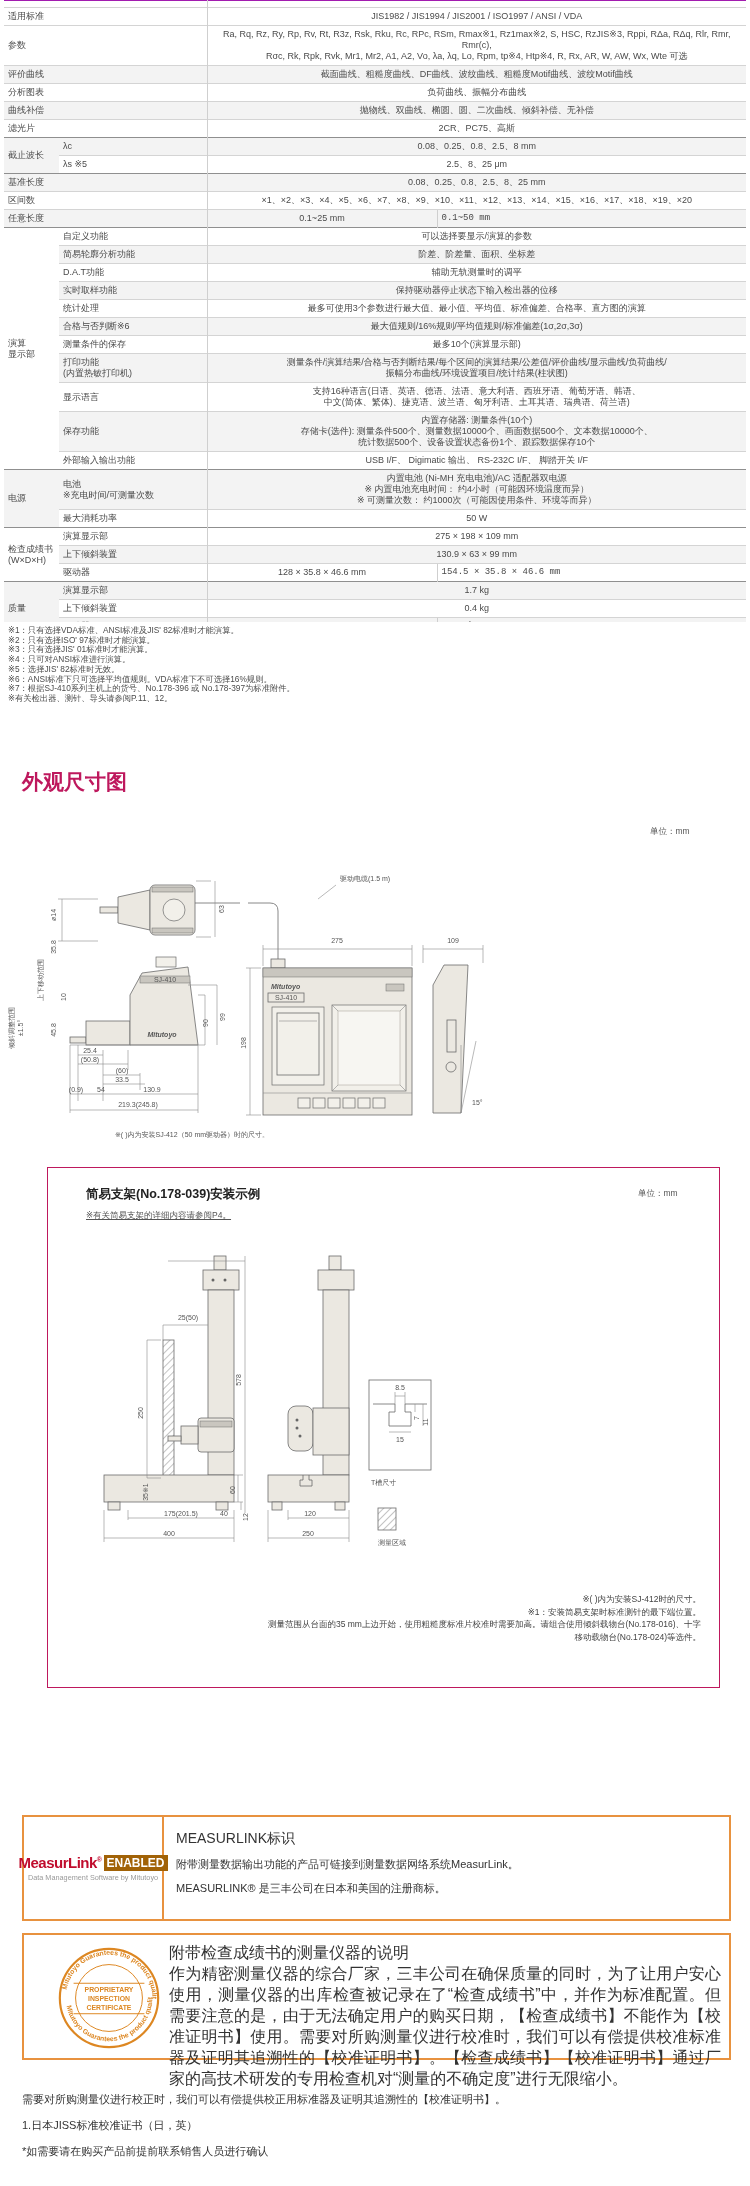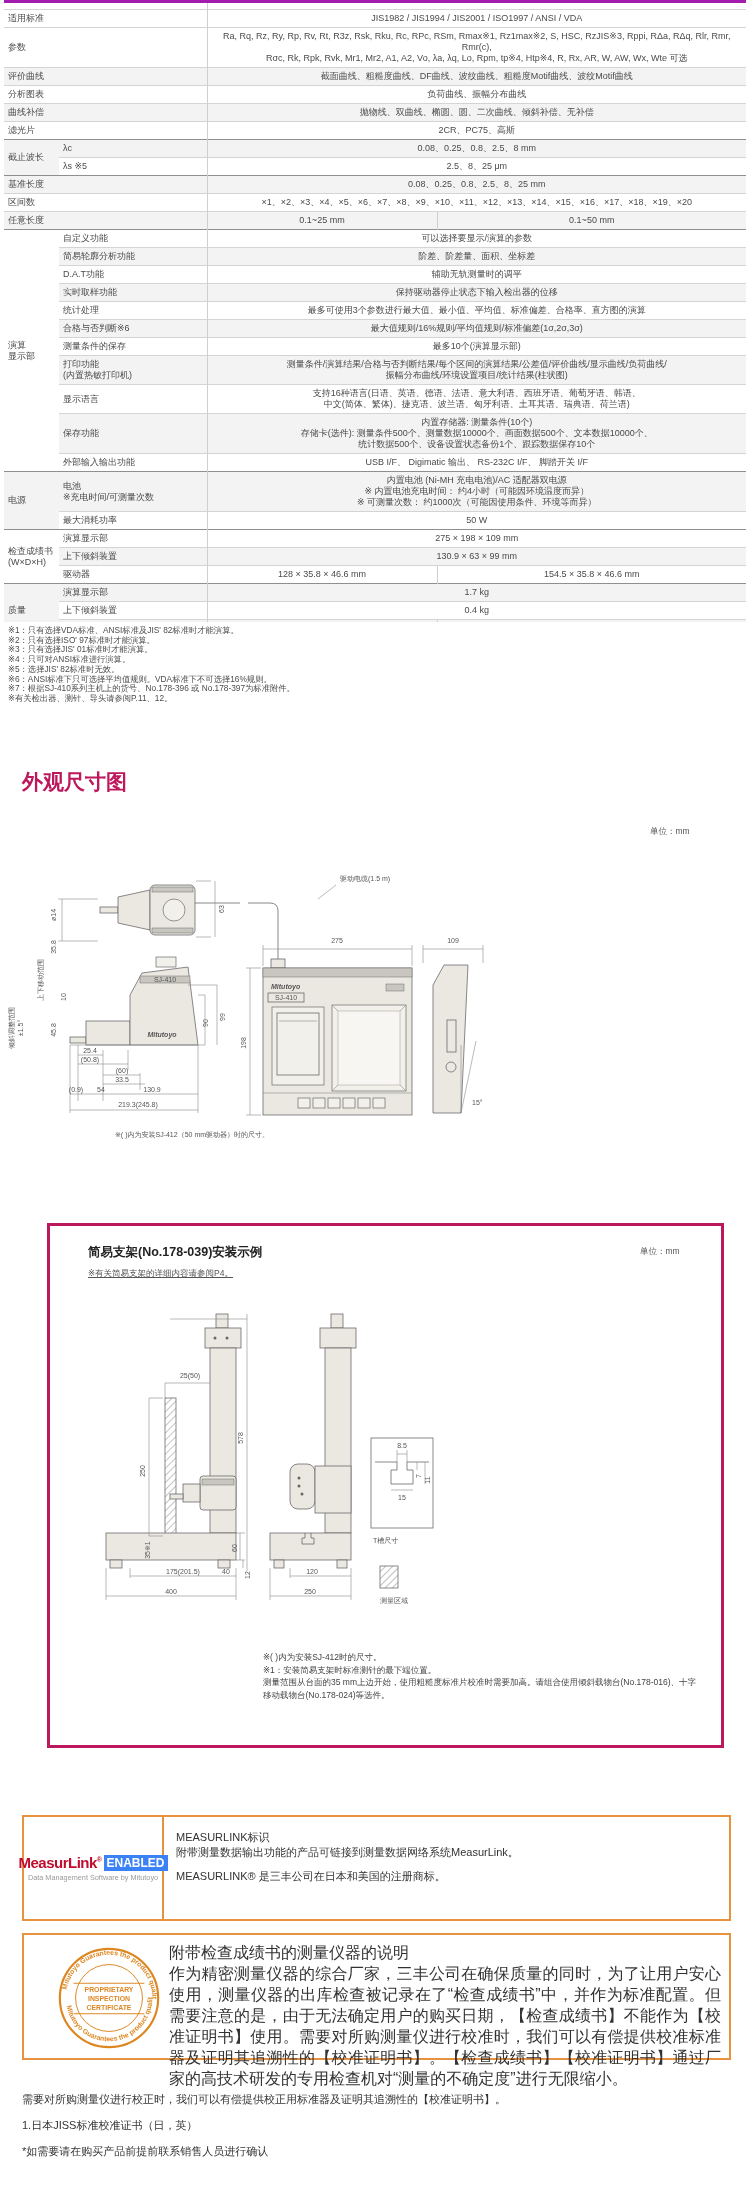--- a/index.html
+++ b/index.html
@@ -9,7 +9,7 @@
   
   #tblwrap{top:0;left:4px;width:742px;height:622px;overflow:hidden;}
   table.spec{border-collapse:collapse;table-layout:fixed;width:742px;
-             border-top:3px solid #a21caf;border-bottom:1px solid #8f8f8f;}
+             border-top:1px solid #a21caf;border-bottom:1px solid #8f8f8f;}
   table.spec td{font-size:9px;line-height:11px;padding:3px 4px;vertical-align:middle;
                 border-top:1px solid #d4d4d4;white-space:pre-line;word-break:break-word;}
   tr.clip td{height:6px;padding:0;border-top:none;}

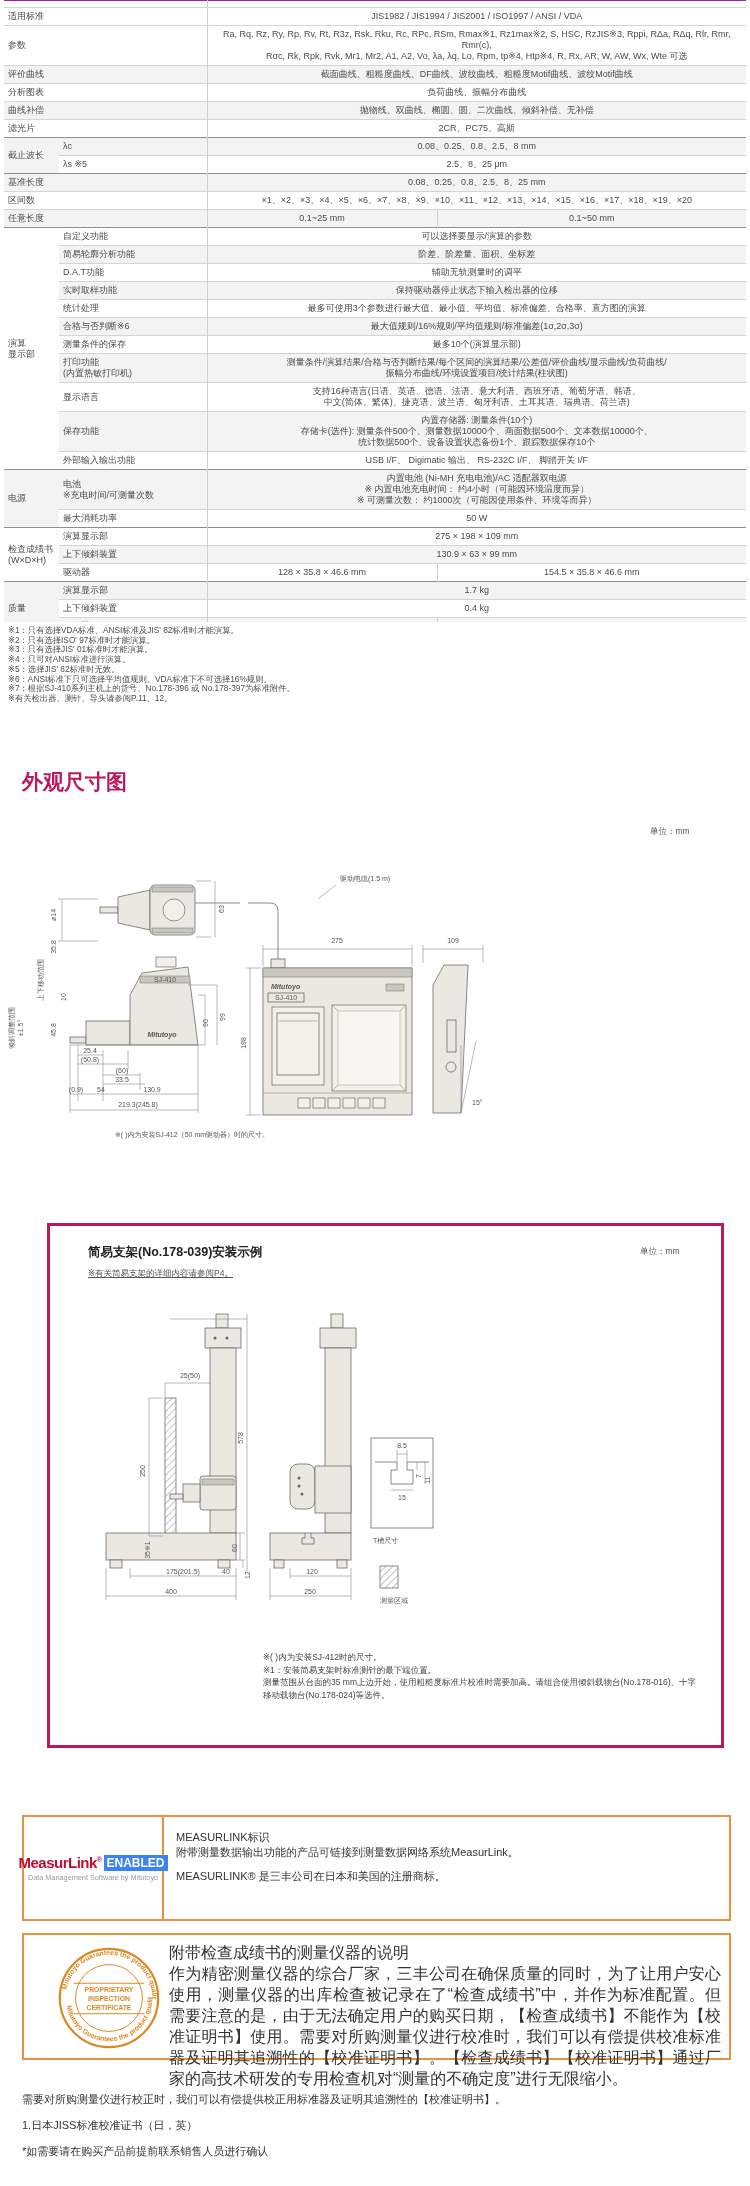--- a/index.html
+++ b/index.html
@@ -17,7 +17,7 @@
   td.lab{padding-left:6px;text-align:left;}
   td.lab2{padding-left:4px;text-align:left;}
   td.val{text-align:center;border-left:1px solid #cfcfcf;}
-  td.v2{text-align:center;border-left:1px solid #cfcfcf;}
+  td.v2{border-left:1px solid #cfcfcf;font-family:Liberation Mono, monospace;}
   tr.z{background:#f3f3f3;}
   tr.sec td{border-top:1px solid #8f8f8f;}
   

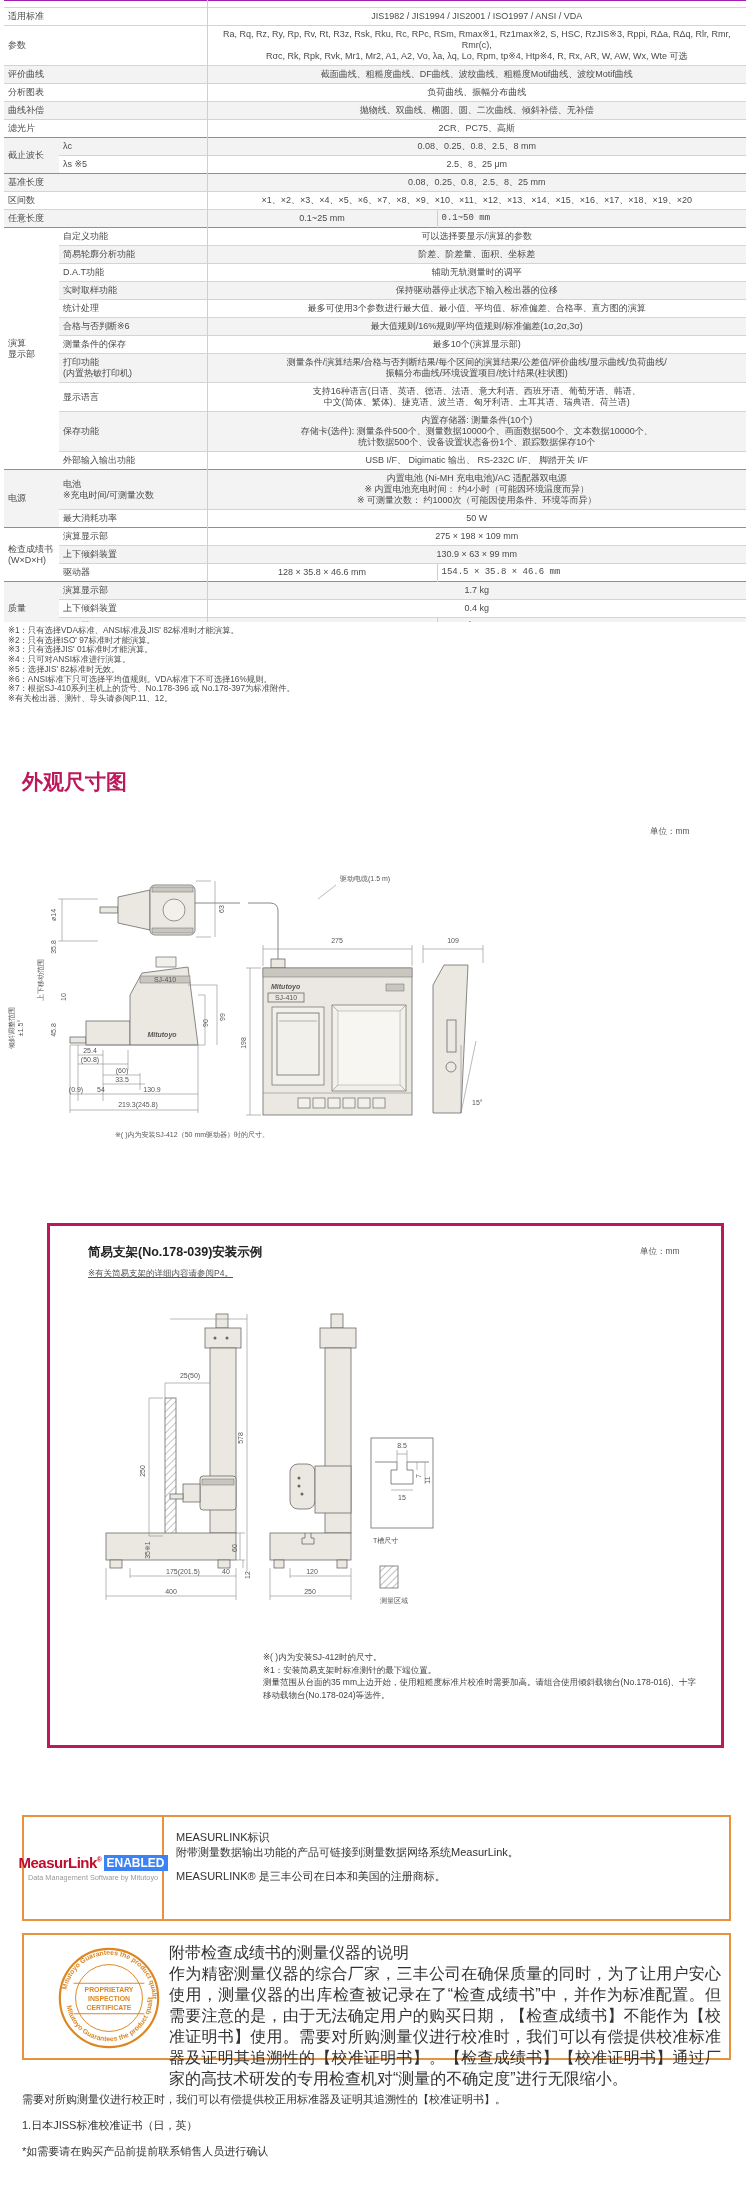--- a/index.html
+++ b/index.html
@@ -34,7 +34,7 @@
   .dim{stroke:#8a8a8a;stroke-width:.6;fill:none;}
   .out{fill:none;stroke:#6b6b6b;stroke-width:.8;}
   
-  #standbox{top:1223px;left:47px;width:671px;height:519px;border:3px solid #be185d;}
+  #standbox{top:1167px;left:47px;width:671px;height:519px;border:1px solid #be185d;text-align:right;}
   #sb-title{top:18px;left:38px;font-size:12.5px;font-weight:bold;color:#222;}
   #sb-sub{top:42px;left:38px;font-size:8.5px;color:#555;text-decoration:underline;}
   #sb-unit{top:20px;left:590px;font-size:8.5px;color:#555;}

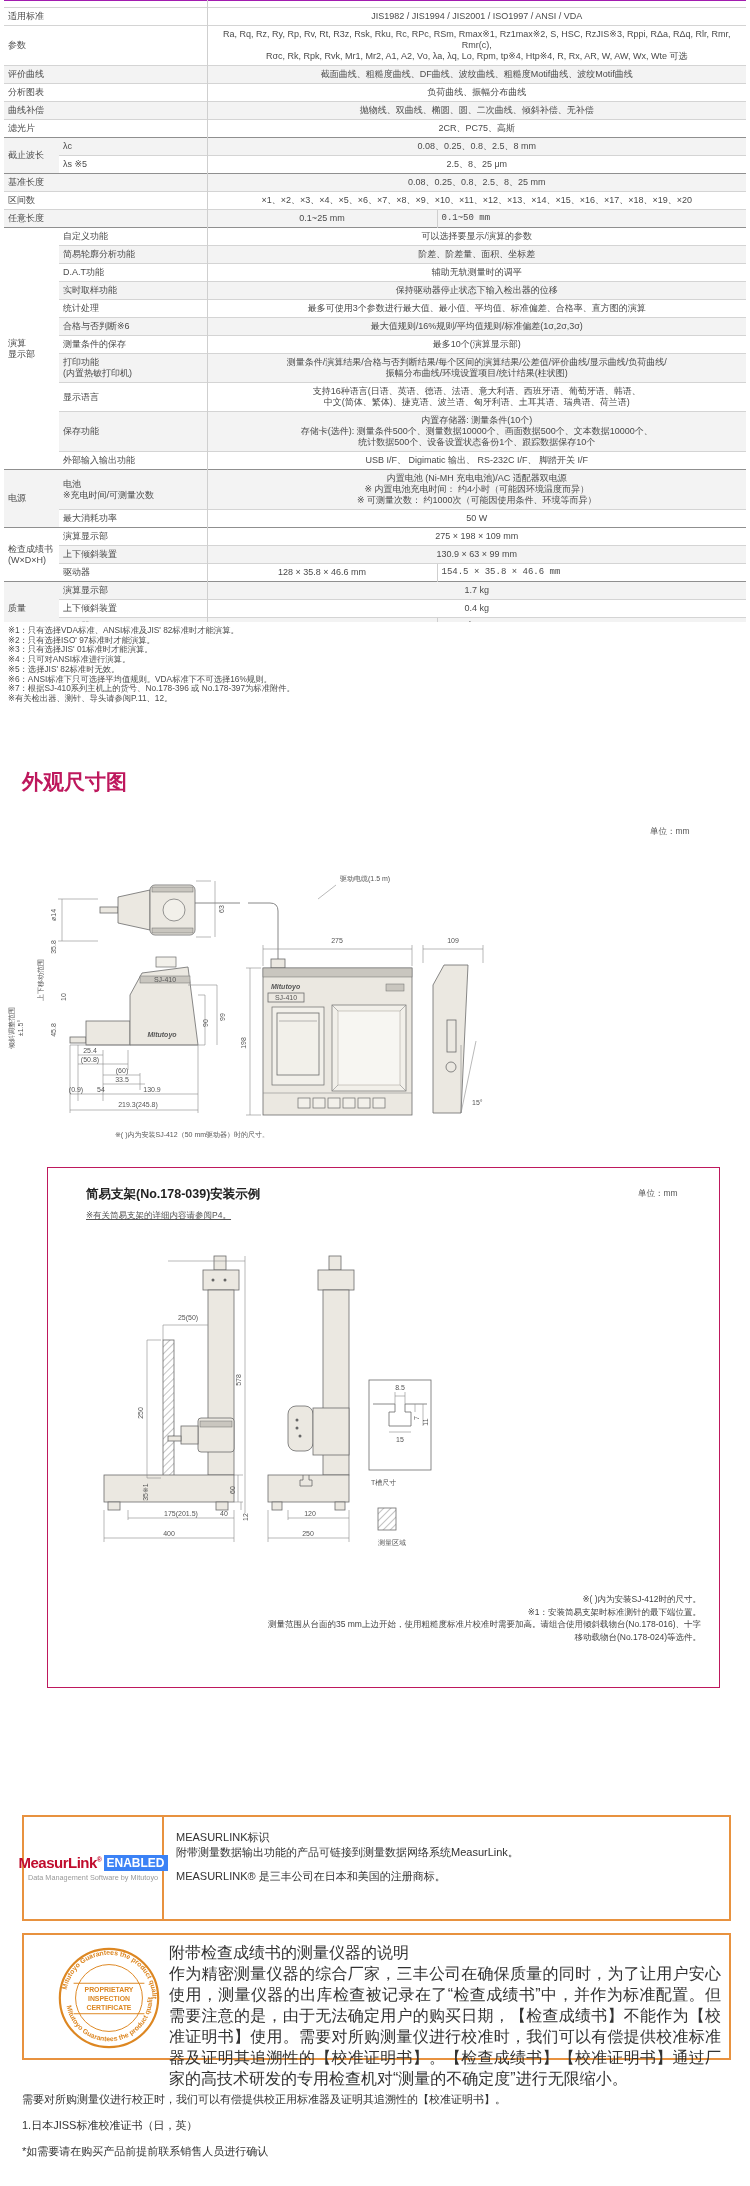--- a/index.html
+++ b/index.html
@@ -49,7 +49,7 @@
   .ml-en{background:#3b82f6;color:#fff;font-weight:bold;font-size:12px;padding:1px 3px;margin-left:2px;}
   .ml-tag{font-size:7.3px;color:#9a9a9a;margin-top:2px;}
   #ml-right{flex:1;padding:13px 14px 0 12px;}
-  #ml-title{font-size:11px;color:#333;}
+  #ml-title{font-size:14px;color:#333;margin-bottom:9px;}
   .ml-line{font-size:11px;color:#333;margin-bottom:9px;}
   
   #inspbox{top:1933px;left:22px;width:709px;height:127px;border:2px solid #e8923f;box-sizing:border-box;}

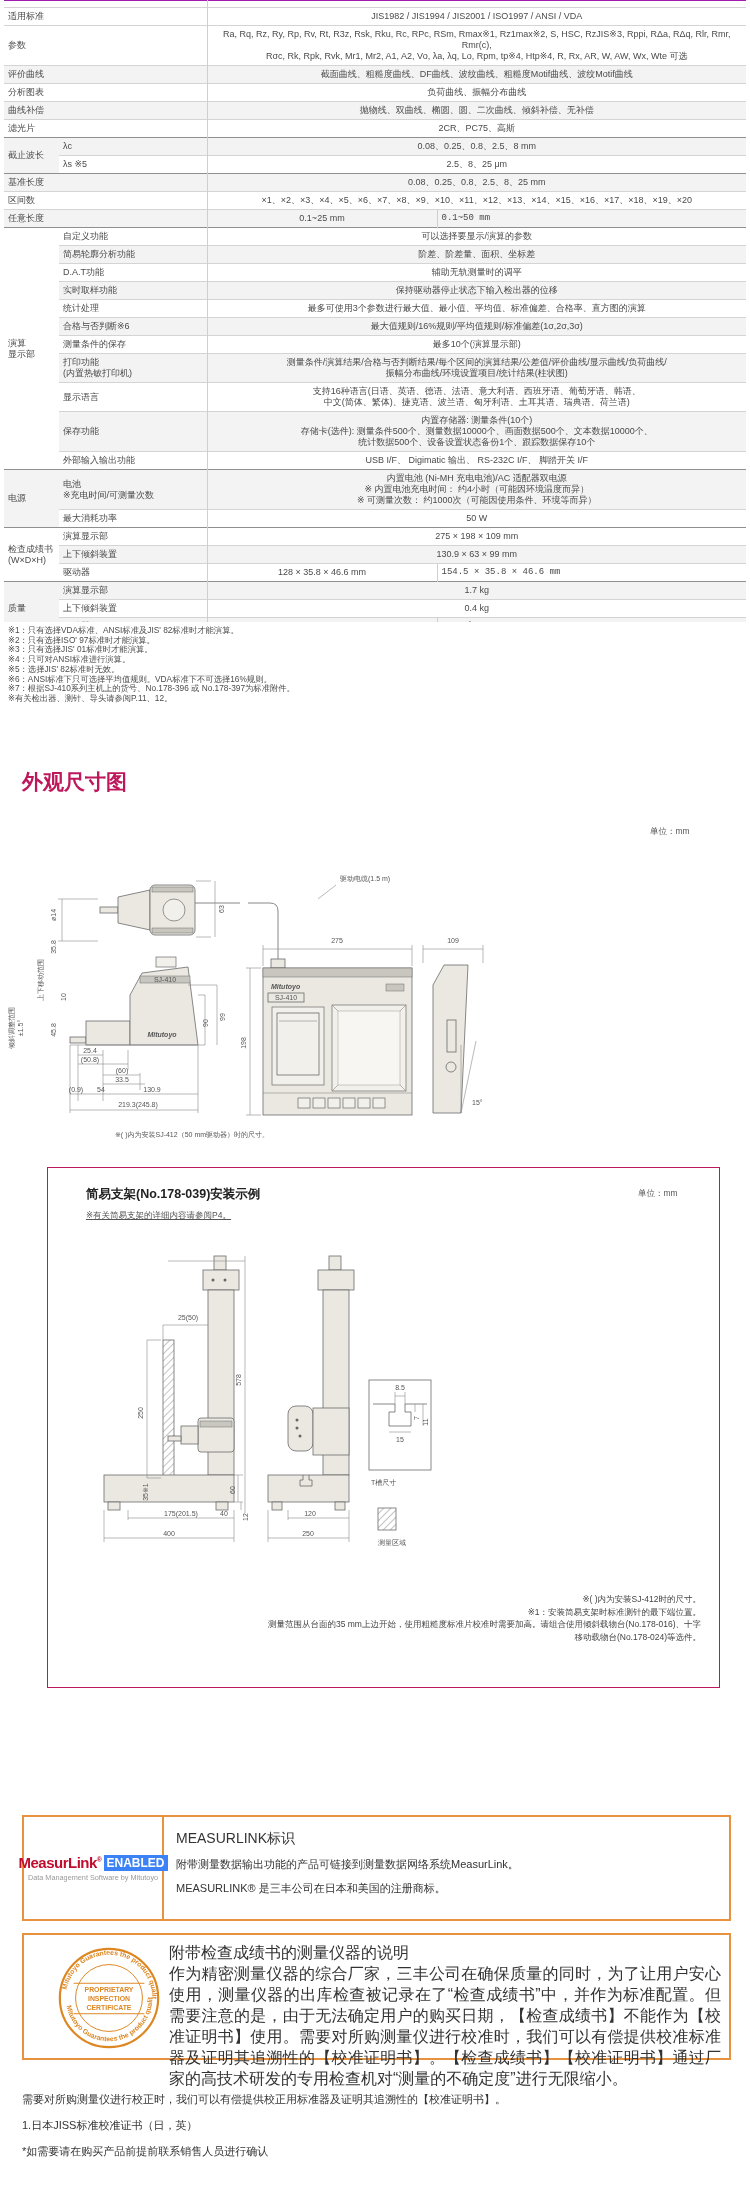--- a/index.html
+++ b/index.html
@@ -46,7 +46,7 @@
   .ml-row{display:flex;align-items:center;}
   .ml-brand{color:#c00c2d;font-weight:bold;font-size:15px;letter-spacing:-.5px;}
   .ml-brand sup{font-size:7px;}
-  .ml-en{background:#3b82f6;color:#fff;font-weight:bold;font-size:12px;padding:1px 3px;margin-left:2px;}
+  .ml-en{background:#a16207;color:#fff;font-weight:bold;font-size:12px;padding:1px 3px;margin-left:2px;}
   .ml-tag{font-size:7.3px;color:#9a9a9a;margin-top:2px;}
   #ml-right{flex:1;padding:13px 14px 0 12px;}
   #ml-title{font-size:14px;color:#333;margin-bottom:9px;}

